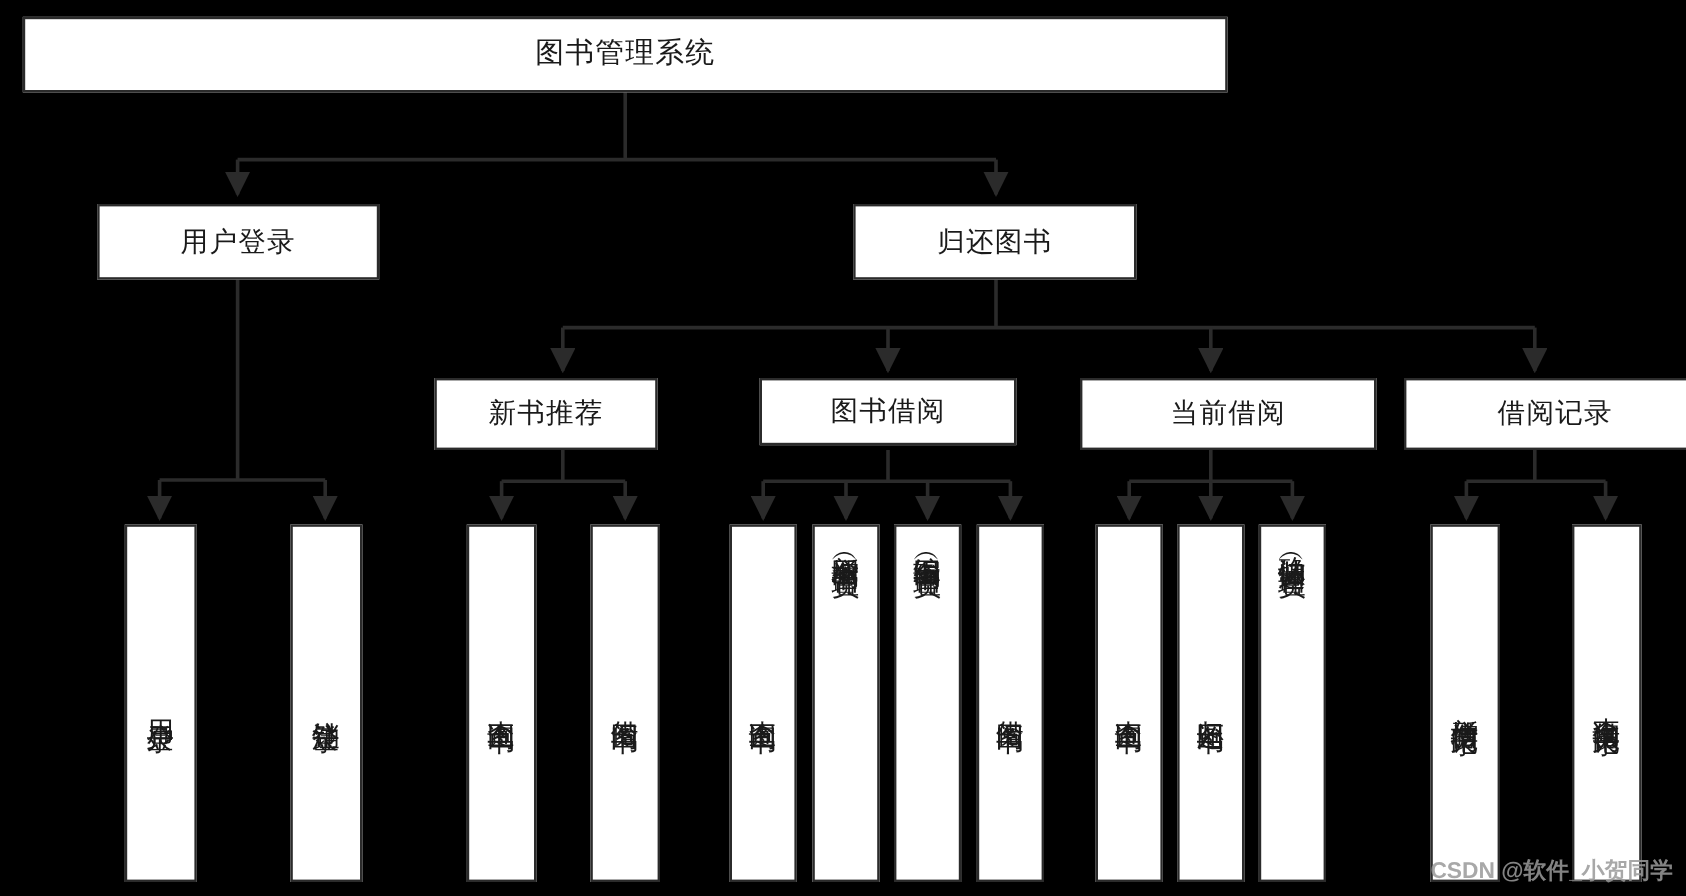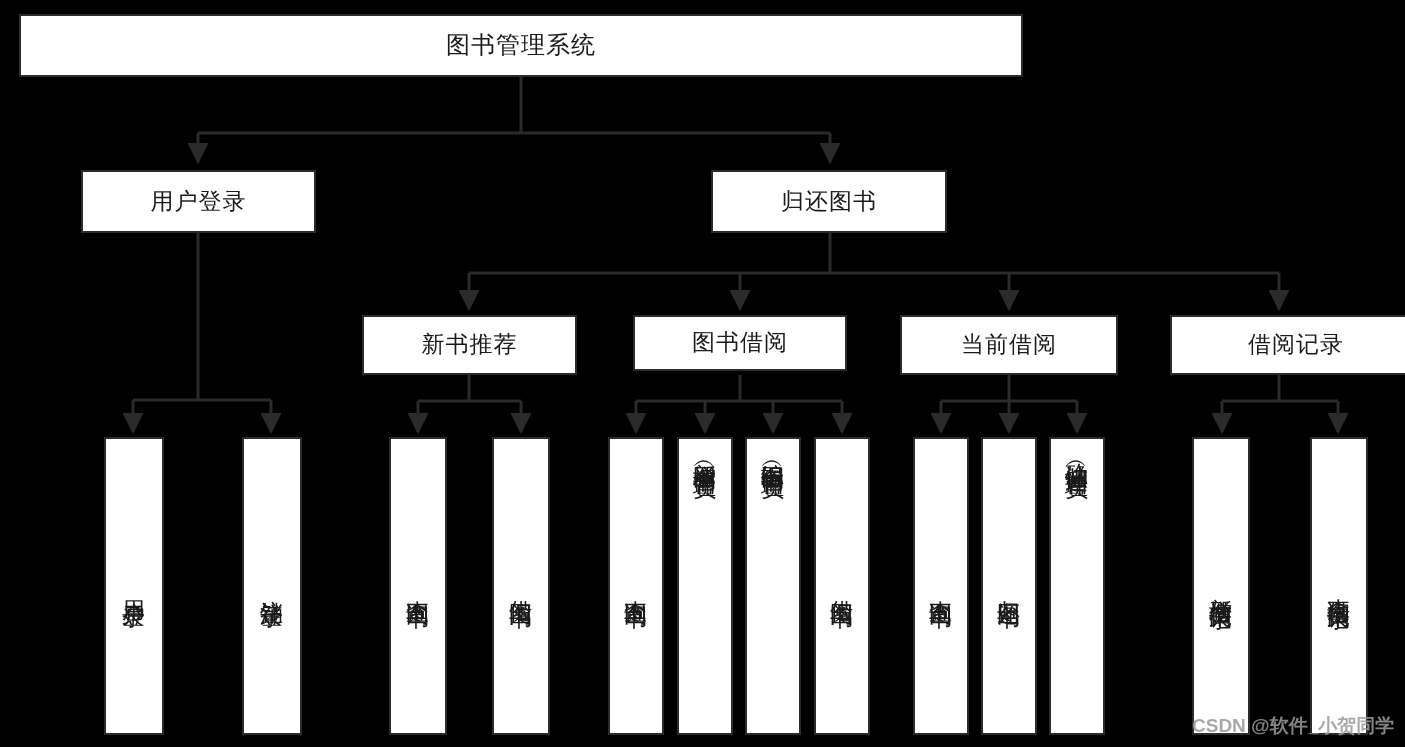--- a/index.html
+++ b/index.html
@@ -142,7 +142,7 @@
     <span class="label">归还图书</span>
   </div>
 
-  <div class="node horiz" style="left:362px; top:315px; width:215px; height:60px;">
+  <div class="node horiz" style="left:362px; top:315px; width:186px; height:60px;">
     <span class="label">新书推荐</span>
   </div>
   <div class="node horiz" style="left:633px; top:315px; width:214px; height:56px;">

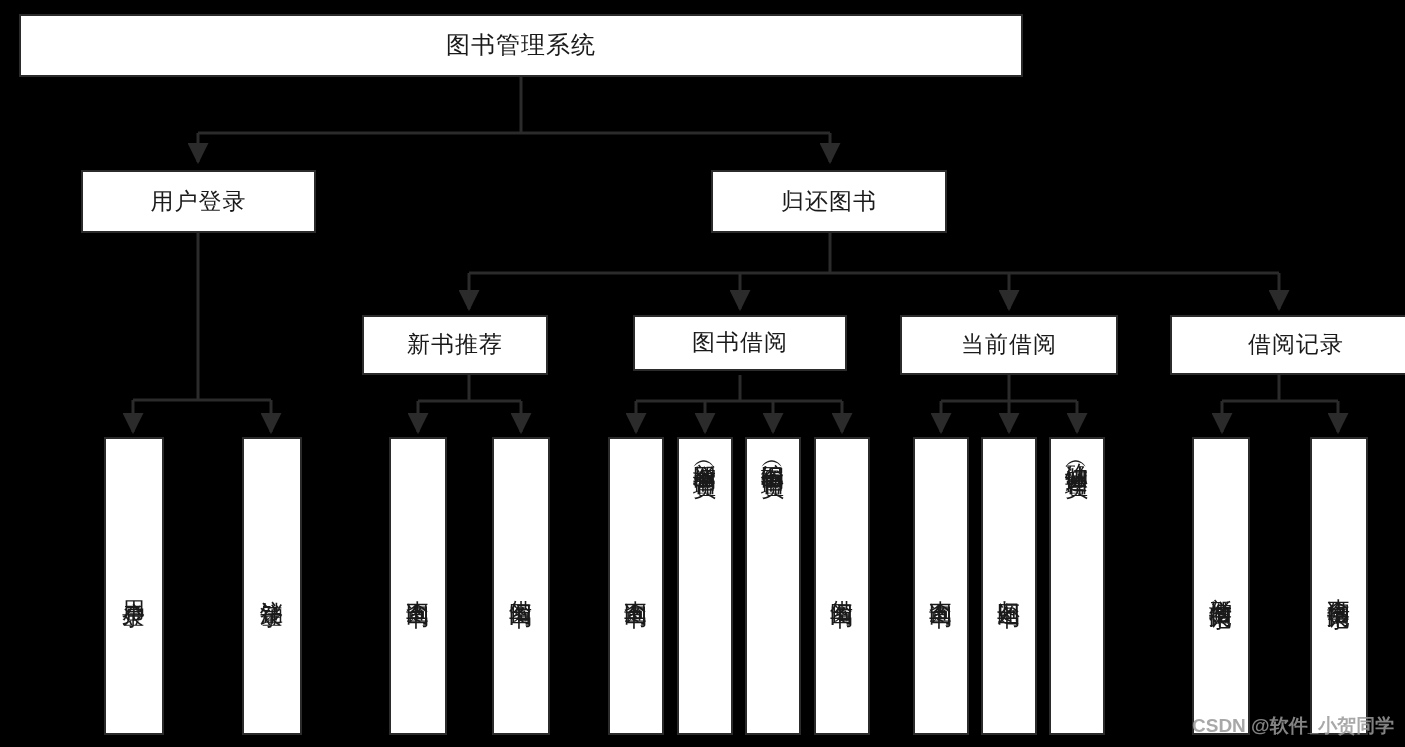--- a/index.html
+++ b/index.html
@@ -148,7 +148,7 @@
   <div class="node horiz" style="left:633px; top:315px; width:214px; height:56px;">
     <span class="label">图书借阅</span>
   </div>
-  <div class="node horiz" style="left:900px; top:315px; width:218px; height:60px;">
+  <div class="node horiz" style="left:900px; top:315px; width:247px; height:60px;">
     <span class="label">当前借阅</span>
   </div>
   <div class="node horiz" style="left:1170px; top:315px; width:252px; height:60px;">

